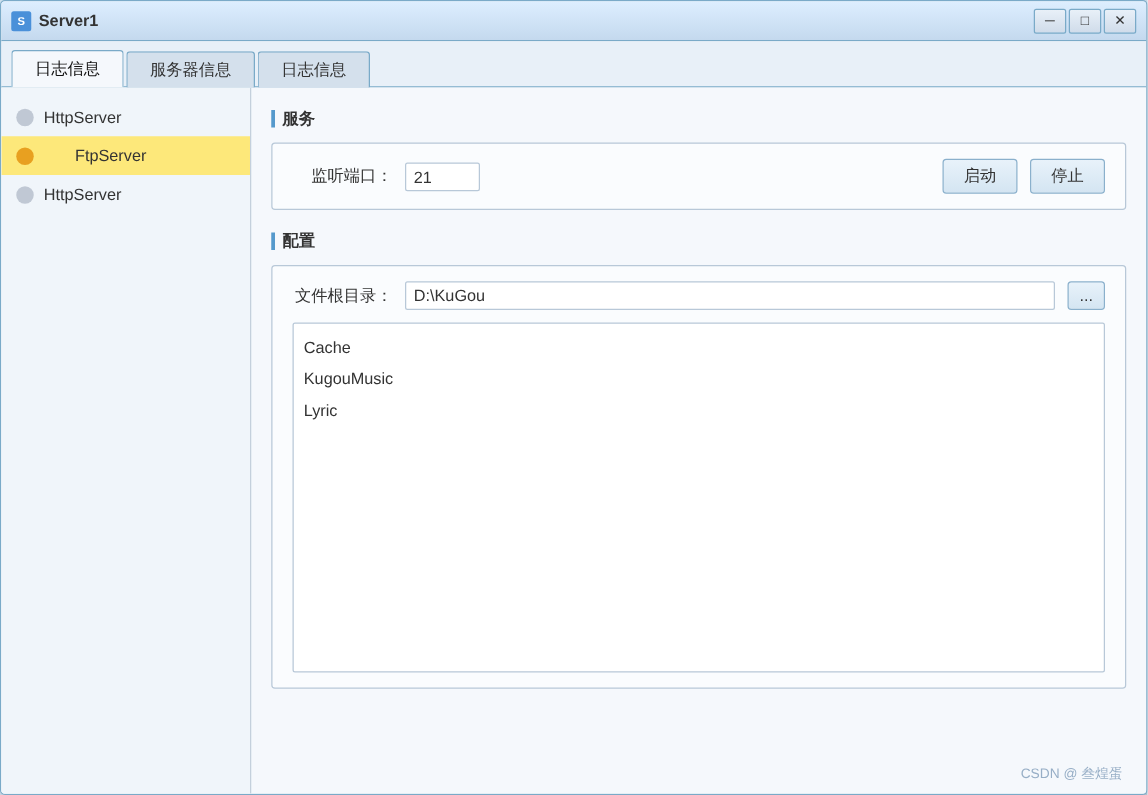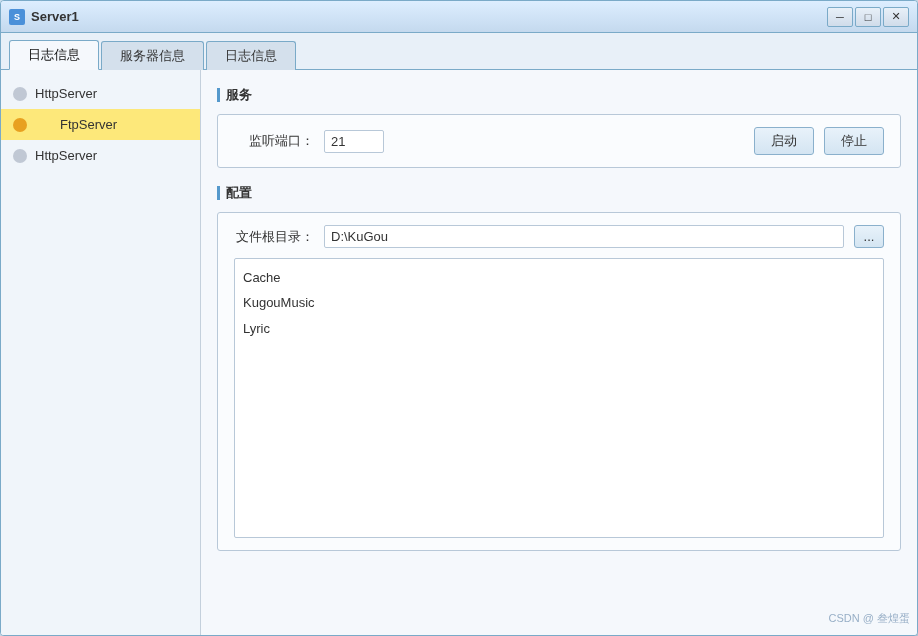--- a/index.html
+++ b/index.html
@@ -264,7 +264,7 @@
     .watermark {
       position: absolute;
       bottom: 10px;
-      right: 8px;
+      right: 20px;
       font-size: 11px;
       color: #7090b0;
       opacity: 0.7;

